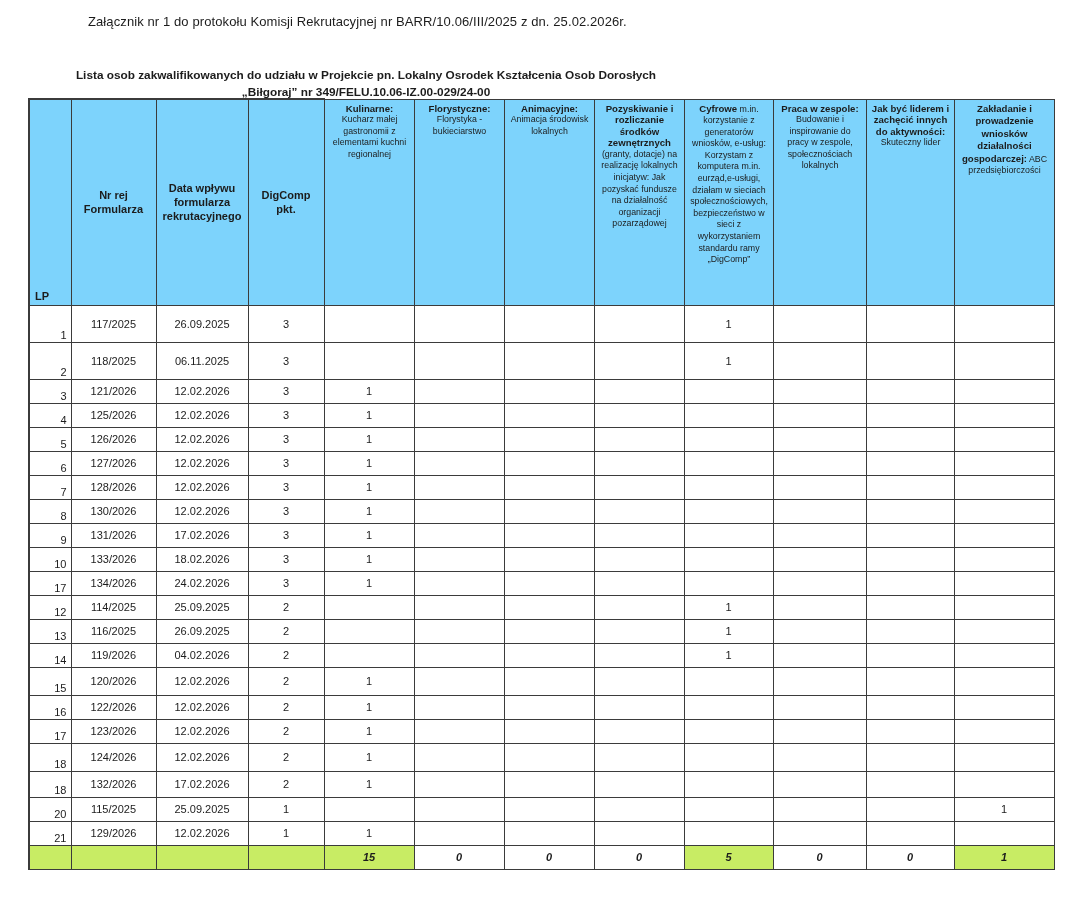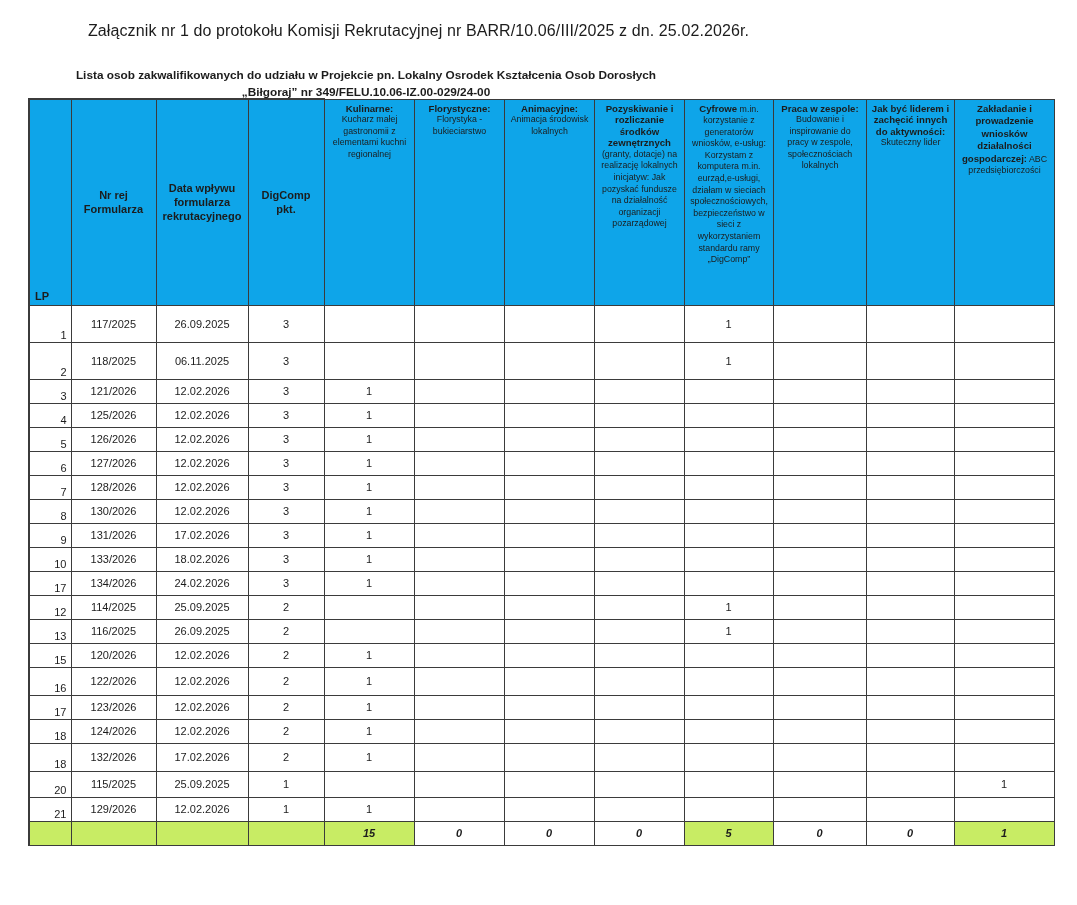--- a/index.html
+++ b/index.html
@@ -4,7 +4,7 @@
 <style>
   html,body{margin:0;padding:0;background:#ffffff;}
   body{width:1077px;height:905px;position:relative;font-family:"Liberation Sans",sans-serif;color:#1c1c1c;overflow:hidden;}
-  .attachment{position:absolute;left:88px;top:14px;font-size:16px;letter-spacing:0.1px;margin-top:8px;}
+  .attachment{position:absolute;left:88px;top:14px;font-size:13px;letter-spacing:0.1px;}
   .doc-title{position:absolute;left:36px;top:67px;width:660px;text-align:center;font-weight:bold;font-size:11.8px;line-height:17px;}
   table.rec{position:absolute;left:28px;top:98px;border-collapse:collapse;table-layout:fixed;}
   table.rec th,table.rec td{border:1px solid #3b3b3b;padding:0;margin:0;overflow:hidden;}

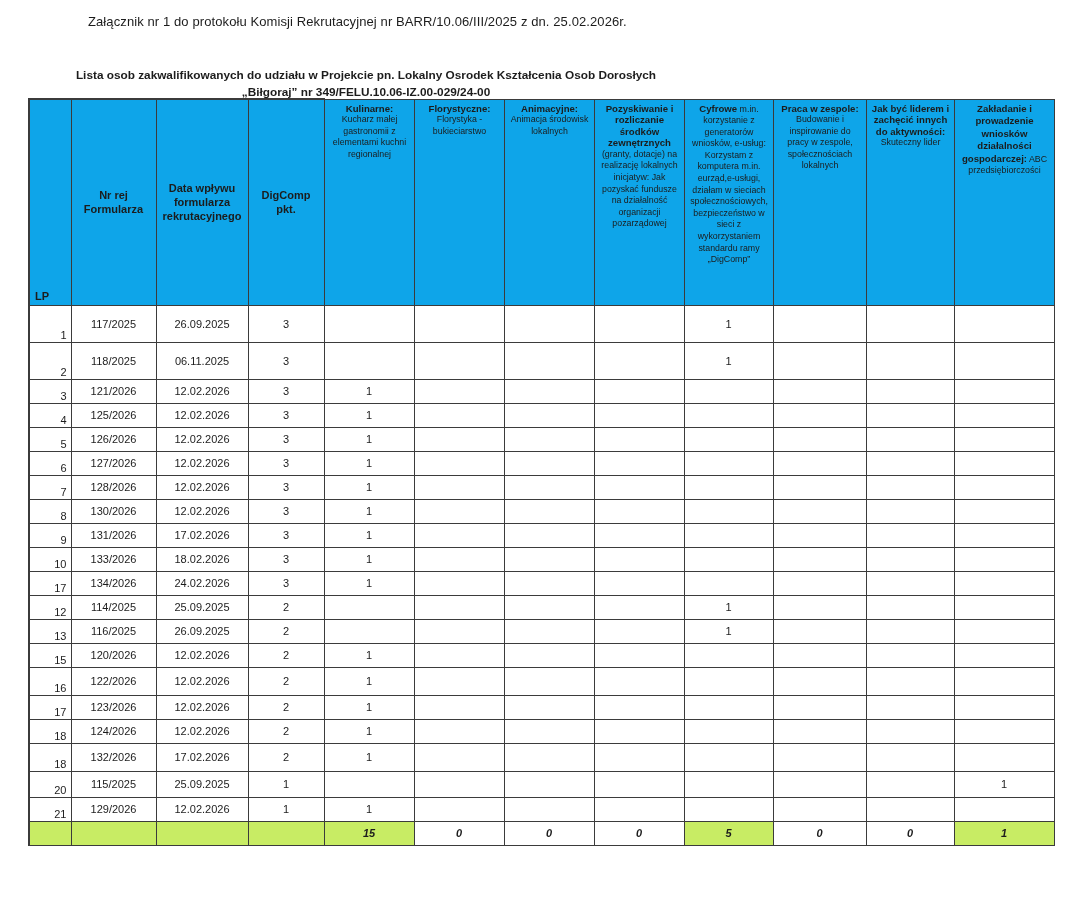--- a/index.html
+++ b/index.html
@@ -12,7 +12,7 @@
   td.spacer{border:none;background:#ffffff;}
   th.band{border-top:2px solid #3b3b3b;border-left:2px solid #3b3b3b;border-right:2px solid #3b3b3b;
           font-size:10.8px;font-weight:bold;text-align:center;vertical-align:middle;line-height:14px;height:40px;}
-  tr.hdr th{height:202px;vertical-align:middle;background:#0ea5e9;}
+  tr.hdr th{height:202px;vertical-align:middle;background:#7dd3fc;}
   tr.hdr th.lhead{font-size:11px;font-weight:bold;text-align:center;border-top:2px solid #3b3b3b;line-height:14px;padding:0 3px;}
   tr.hdr th.lhead.lp{vertical-align:bottom;text-align:left;padding:0 0 2px 5px;border-left:2px solid #3b3b3b;}
   tr.hdr th.cat{vertical-align:top;padding:3px 3px 0 4px;font-weight:normal;font-size:8.8px;line-height:11.6px;text-align:center;}

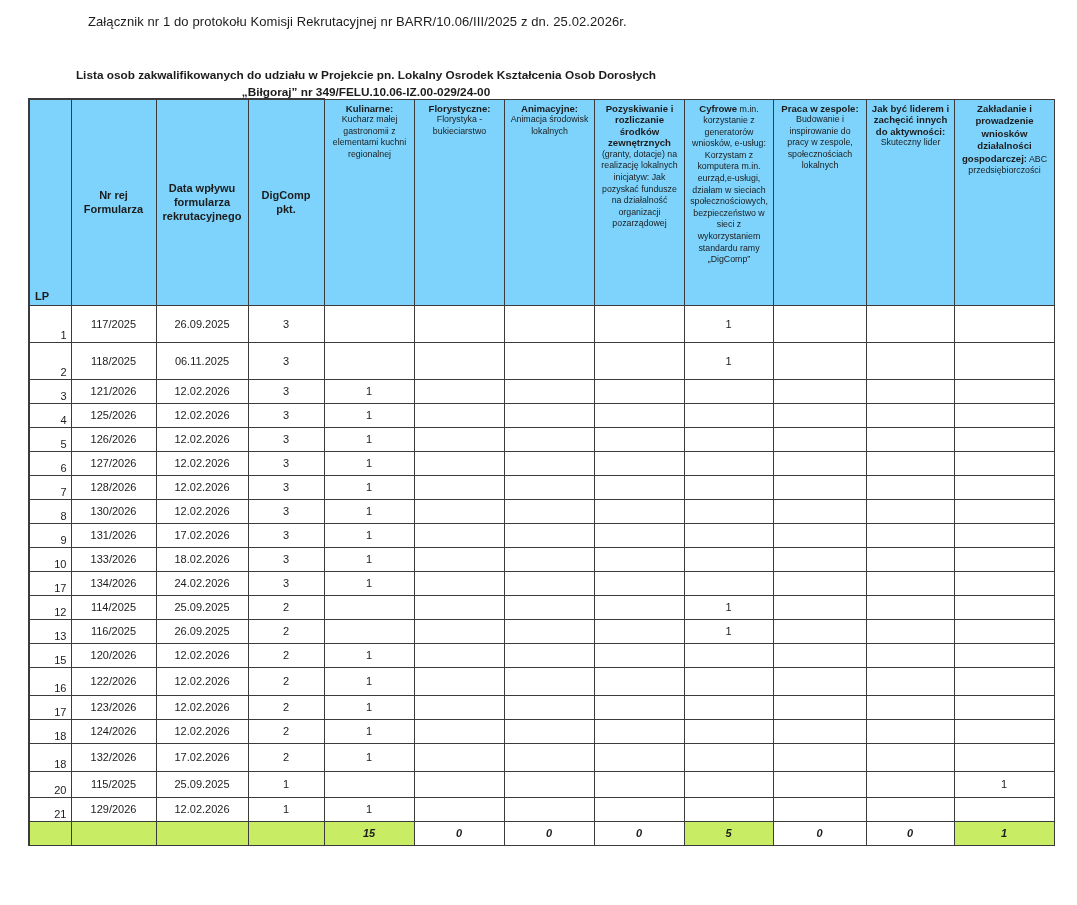--- a/index.html
+++ b/index.html
@@ -259,6 +259,20 @@
         <td class="lastcol"></td>
       </tr>
       <tr>
+        <td class="lp">14</td>
+        <td>119/2026</td>
+        <td>04.02.2026</td>
+        <td>2</td>
+        <td></td>
+        <td></td>
+        <td></td>
+        <td></td>
+        <td>1</td>
+        <td></td>
+        <td></td>
+        <td class="lastcol"></td>
+      </tr>
+      <tr>
         <td class="lp">15</td>
         <td>120/2026</td>
         <td>12.02.2026</td>

